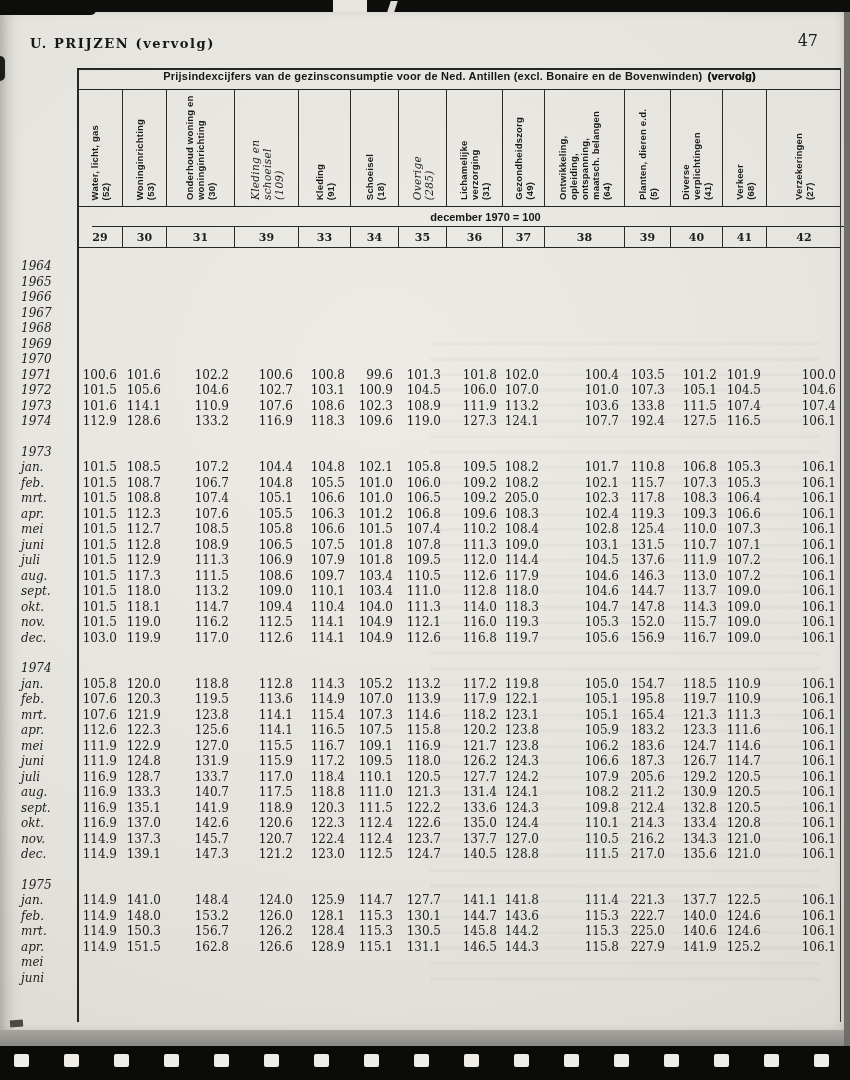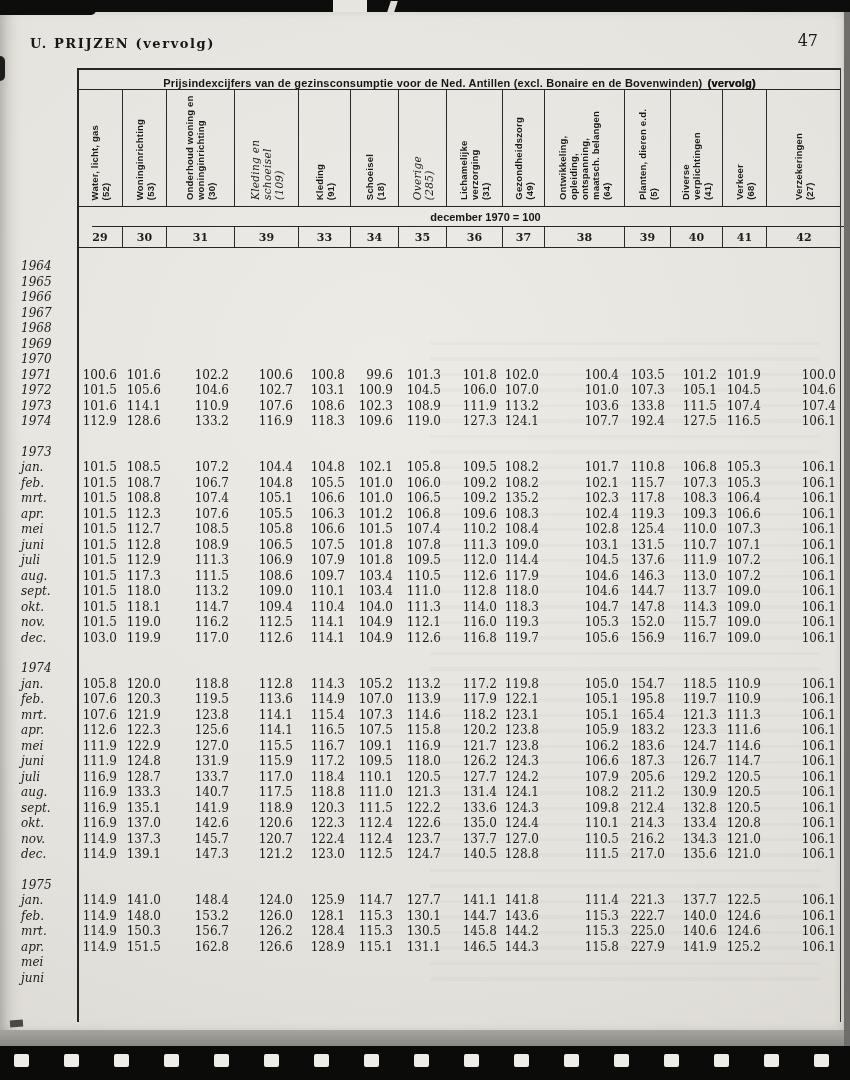--- a/index.html
+++ b/index.html
@@ -45,7 +45,7 @@
 
   .ttl { position:absolute; top:0; left:0; width:100%; height:22px;
     border-top:2px solid #262624; border-bottom:1.4px solid #262624;
-    display:flex; align-items:flex-end; justify-content:center; gap:5px;
+    display:flex; align-items:flex-start; justify-content:center; gap:5px;
     font:bold 11px "Liberation Sans", sans-serif; letter-spacing:.2px; color:#171717; }
   .ttl b { text-shadow:.4px 0 0 currentColor; }
 

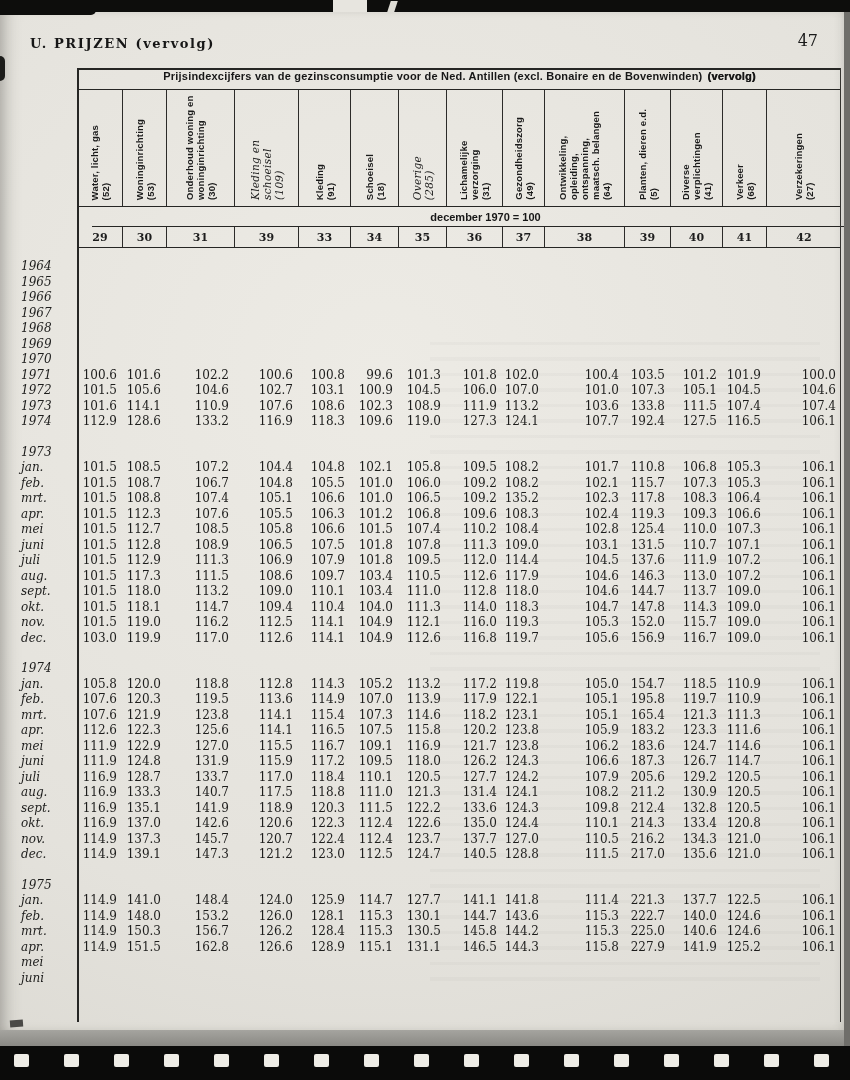--- a/index.html
+++ b/index.html
@@ -407,7 +407,7 @@
             <div class="vcell">101.0</div>
             <div class="vcell">106.5</div>
             <div class="vcell">109.2</div>
-            <div class="vcell">135.2</div>
+            <div class="vcell">205.0</div>
             <div class="vcell">102.3</div>
             <div class="vcell">117.8</div>
             <div class="vcell">108.3</div>

